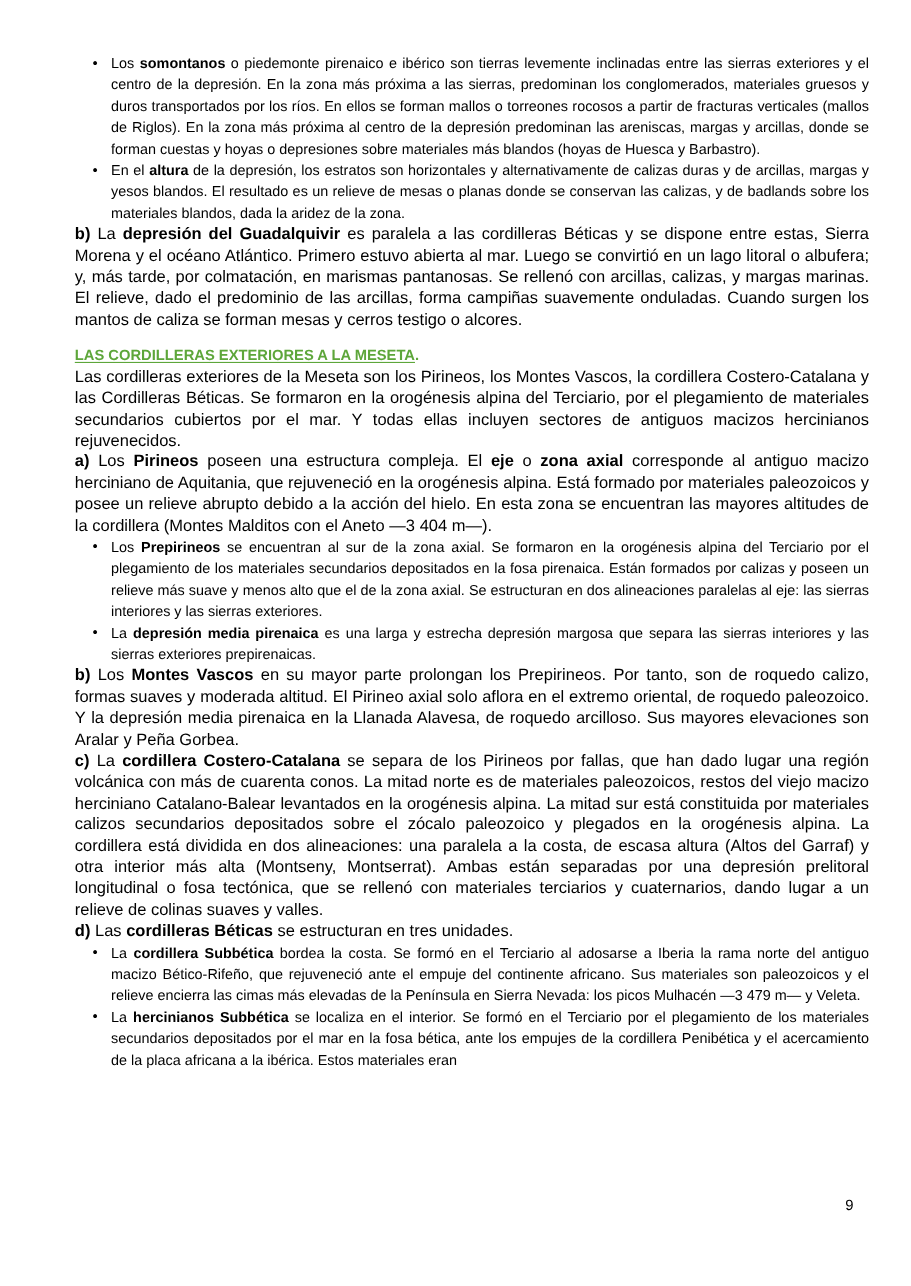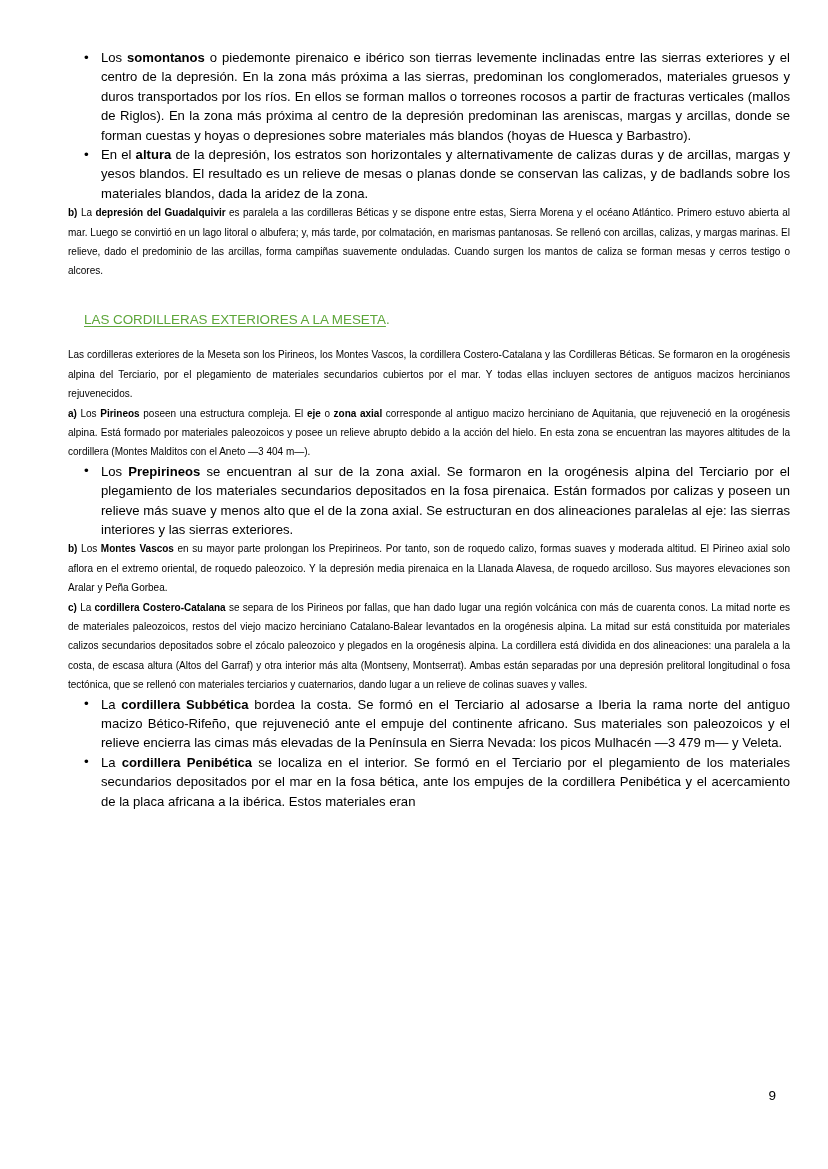--- a/index.html
+++ b/index.html
@@ -31,7 +31,7 @@
   
   p.para {
     margin: 0 0 0 0;
-    font-size: 10px;
+    font-size: 15px;
     line-height: 19.4px;
     text-align: justify;
     text-justify: inter-word;

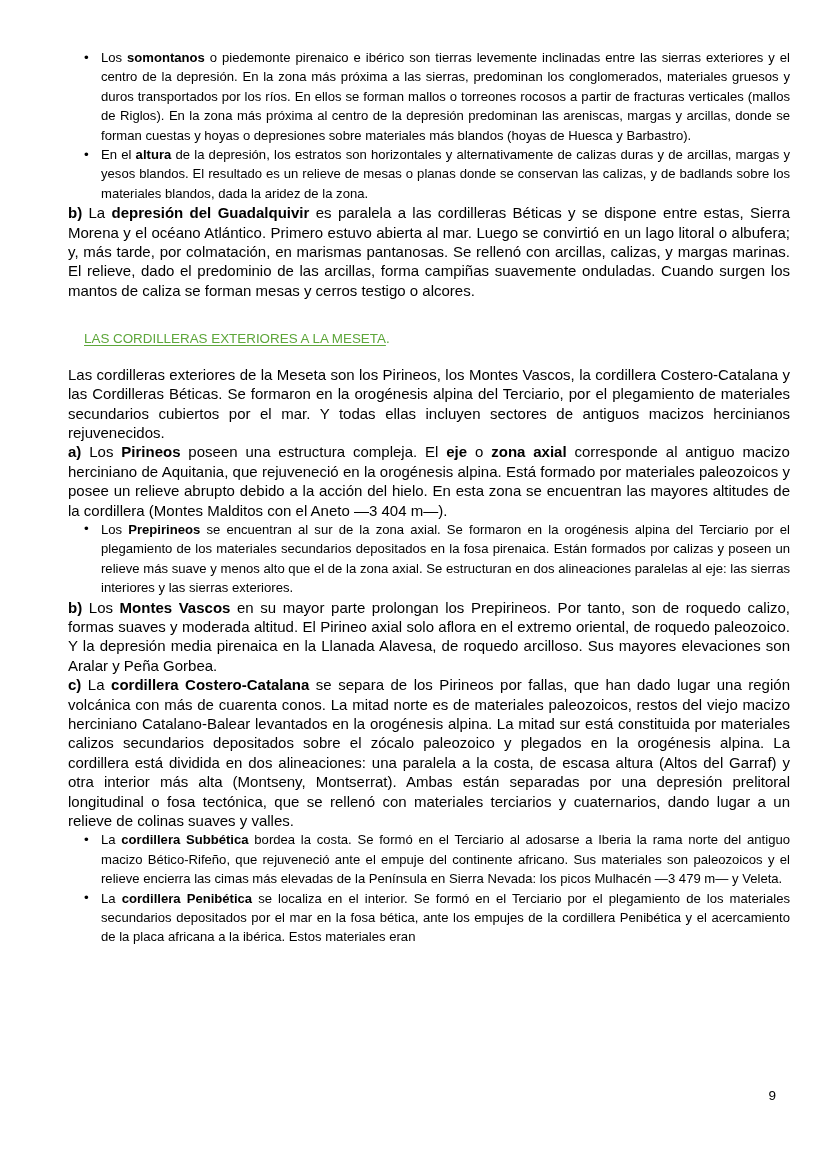--- a/index.html
+++ b/index.html
@@ -71,8 +71,8 @@
   .heading {
     font-size: 13.4px;
     line-height: 19.4px;
-    font-weight: normal;
-    margin: 16px;
+    font-weight: bold;
+    margin: 0;
     color: #000;
   }
   .heading .h-text {

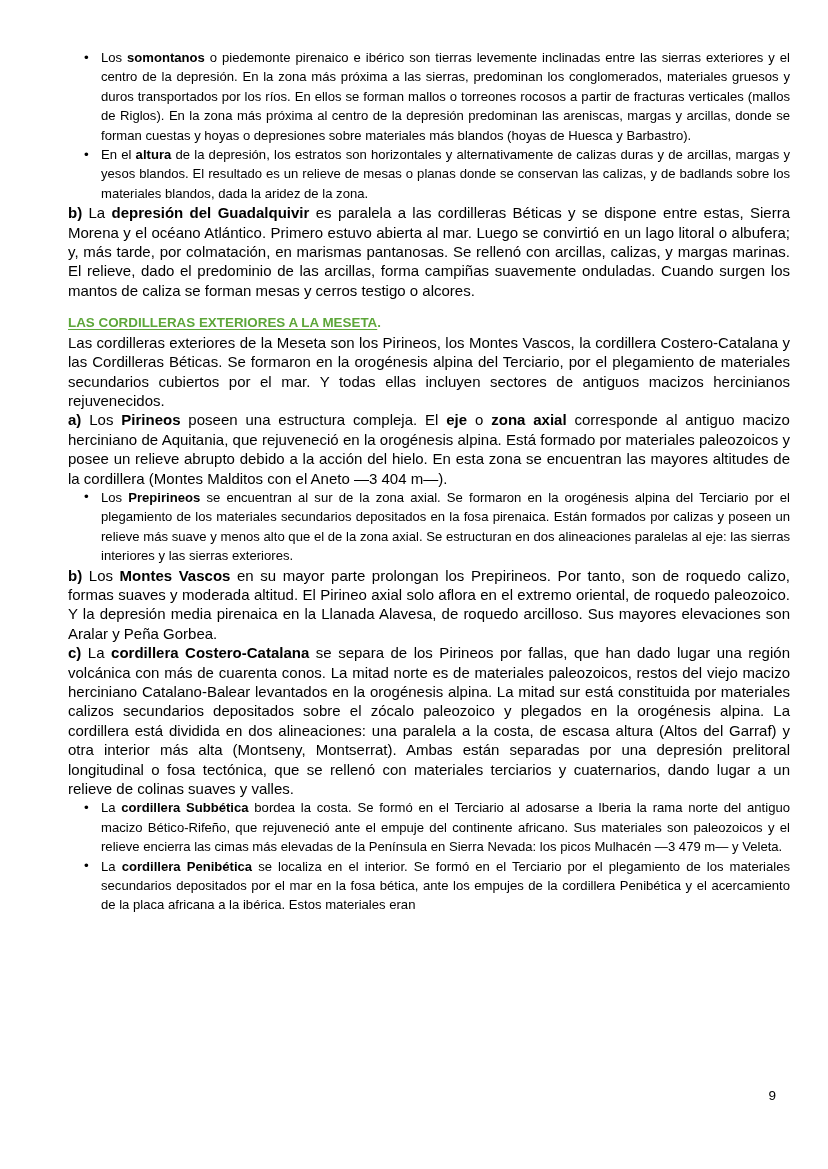--- a/index.html
+++ b/index.html
@@ -128,6 +128,9 @@
       <li>
         <span>Los </span><b>Prepirineos</b><span> se encuentran al sur de la zona axial. Se formaron en la orogénesis alpina del Terciario por el plegamiento de los materiales secundarios depositados en la fosa pirenaica. Están formados por calizas y poseen un relieve más suave y menos alto que el de la zona axial. Se estructuran en dos alineaciones paralelas al eje: las sierras interiores y las sierras exteriores.</span>
       </li>
+      <li>
+        <span>La </span><b>depresión media pirenaica</b><span> es una larga y estrecha depresión margosa que separa las sierras interiores y las sierras exteriores prepirenaicas.</span>
+      </li>
     </ul>
 
     <p class="para block"><b>b)</b><span> Los </span><b>Montes Vascos</b><span> en su mayor parte prolongan los Prepirineos. Por tanto, son de roquedo calizo, formas suaves y moderada altitud. El Pirineo axial solo aflora en el extremo oriental, de roquedo paleozoico. Y la depresión media pirenaica en la Llanada Alavesa, de roquedo arcilloso. Sus mayores elevaciones son Aralar y Peña Gorbea.</span></p>

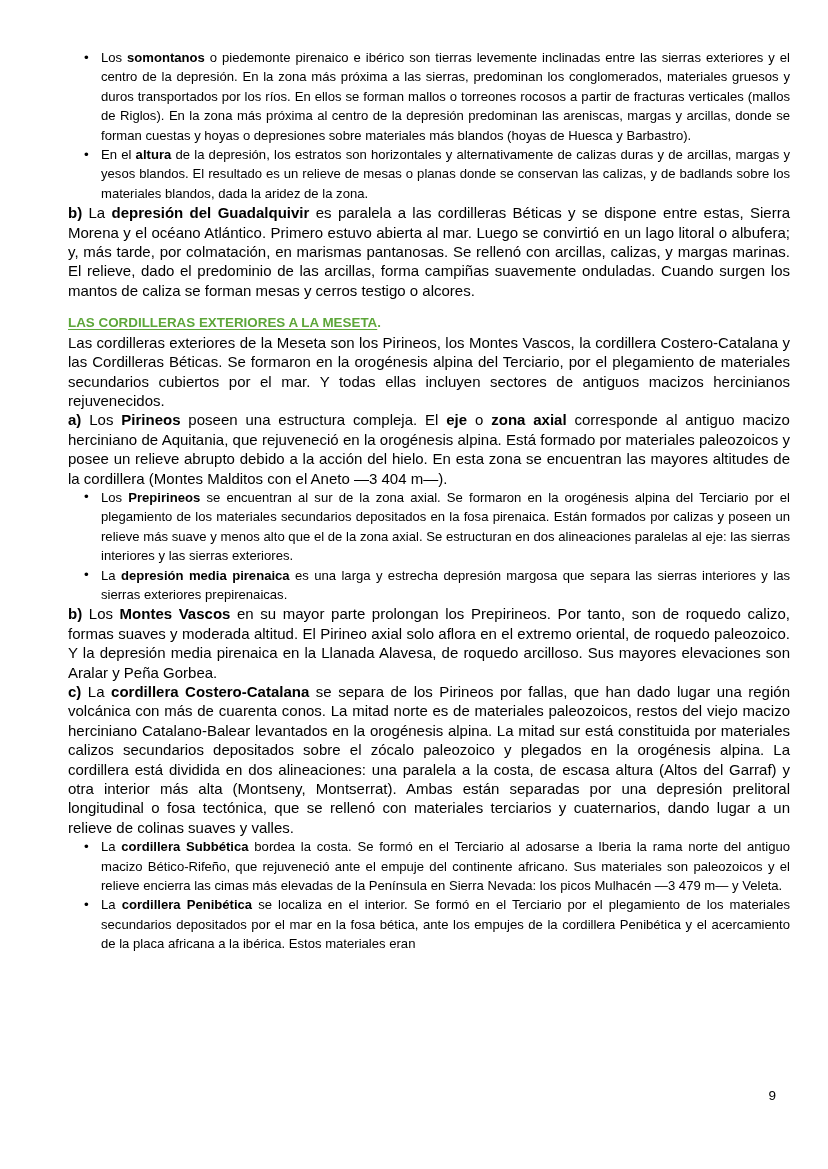--- a/index.html
+++ b/index.html
@@ -137,6 +137,7 @@
 
     <p class="para block"><b>c)</b><span> La </span><b>cordillera Costero-Catalana</b><span> se separa de los Pirineos por fallas, que han dado lugar una región volcánica con más de cuarenta conos. La mitad norte es de materiales paleozoicos, restos del viejo macizo herciniano Catalano-Balear levantados en la orogénesis alpina. La mitad sur está constituida por materiales calizos secundarios depositados sobre el zócalo paleozoico y plegados en la orogénesis alpina. La cordillera está dividida en dos alineaciones: una paralela a la costa, de escasa altura (Altos del Garraf) y otra interior más alta (Montseny, Montserrat). Ambas están separadas por una depresión prelitoral longitudinal o fosa tectónica, que se rellenó con materiales terciarios y cuaternarios, dando lugar a un relieve de colinas suaves y valles.</span></p>
 
+    <p class="para block"><b>d)</b><span> Las </span><b>cordilleras Béticas</b><span> se estructuran en tres unidades.</span></p>
 
     <ul class="bullets block">
       <li>

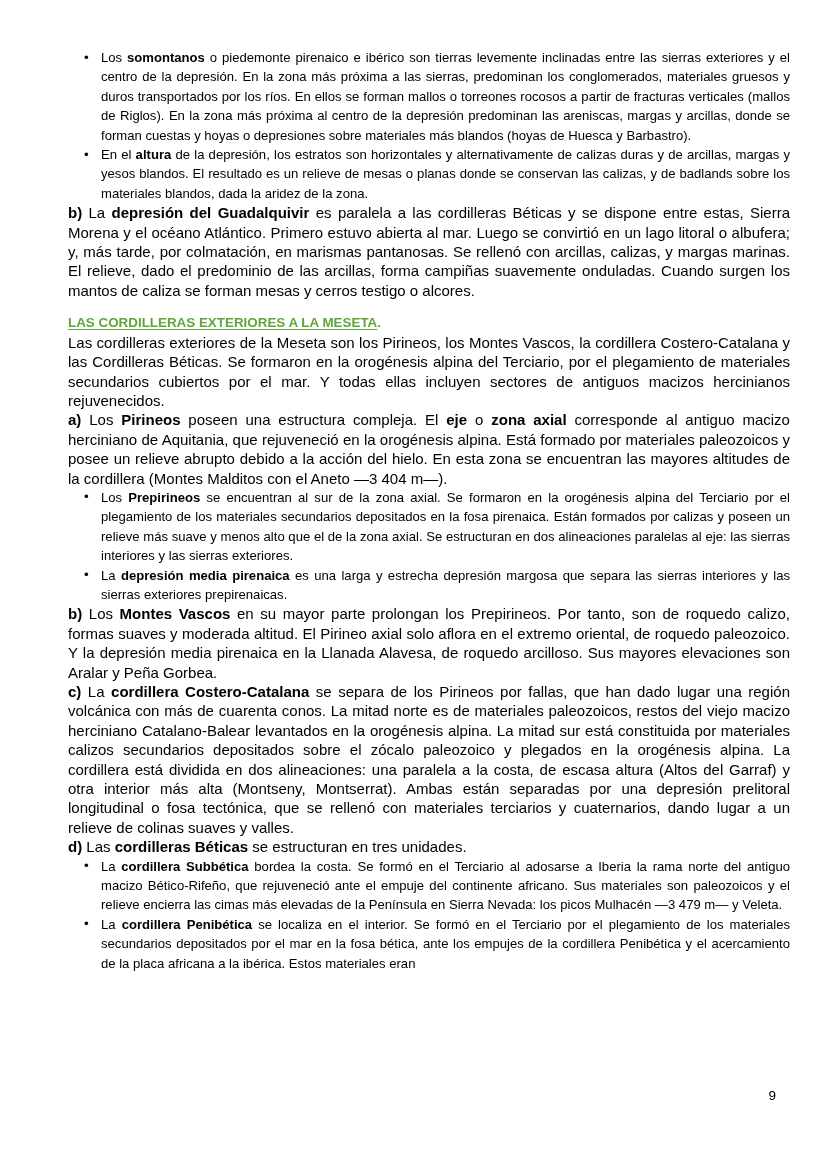--- a/index.html
+++ b/index.html
@@ -144,7 +144,7 @@
         <span>La </span><b>cordillera Subbética</b><span> bordea la costa. Se formó en el Terciario al adosarse a Iberia la rama norte del antiguo macizo Bético-Rifeño, que rejuveneció ante el empuje del continente africano. Sus materiales son paleozoicos y el relieve encierra las cimas más elevadas de la Península en Sierra Nevada: los picos Mulhacén —3 479 m— y Veleta.</span>
       </li>
       <li>
-        <span>La </span><b>cordillera Penibética</b><span> se localiza en el interior. Se formó en el Terciario por el plegamiento de los materiales secundarios depositados por el mar en la fosa bética, ante los empujes de la cordillera Penibética y el acercamiento de la placa africana a la ibérica. Estos materiales eran</span>
+        <span>La </span><b>hercinianos Subbética</b><span> se localiza en el interior. Se formó en el Terciario por el plegamiento de los materiales secundarios depositados por el mar en la fosa bética, ante los empujes de la cordillera Penibética y el acercamiento de la placa africana a la ibérica. Estos materiales eran</span>
       </li>
     </ul>
 

